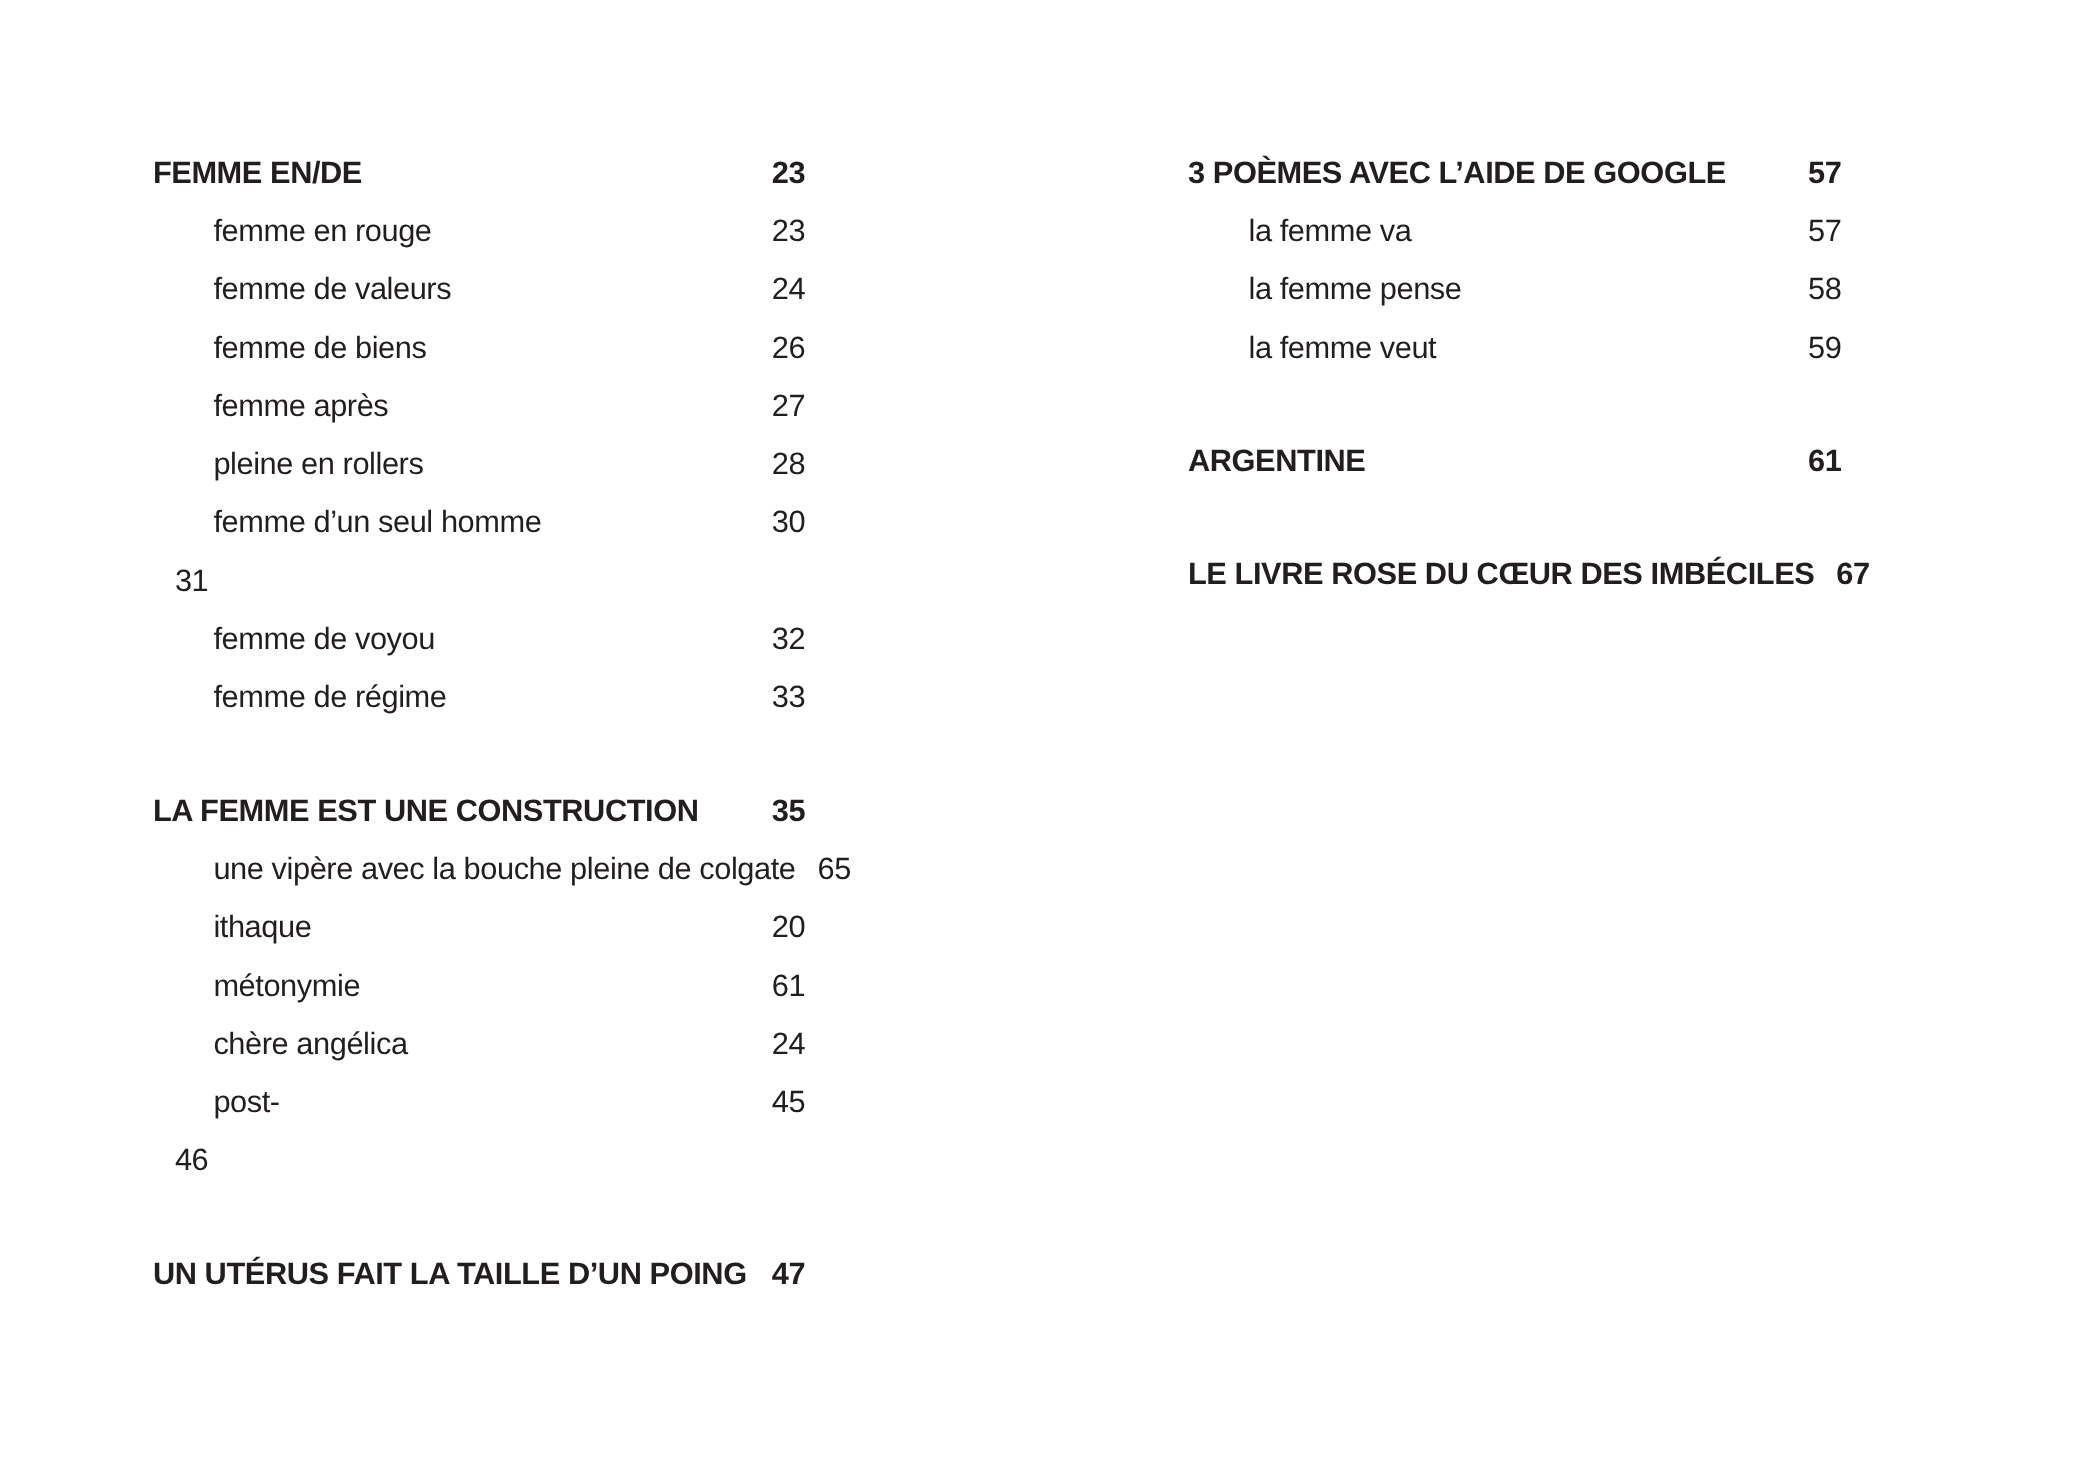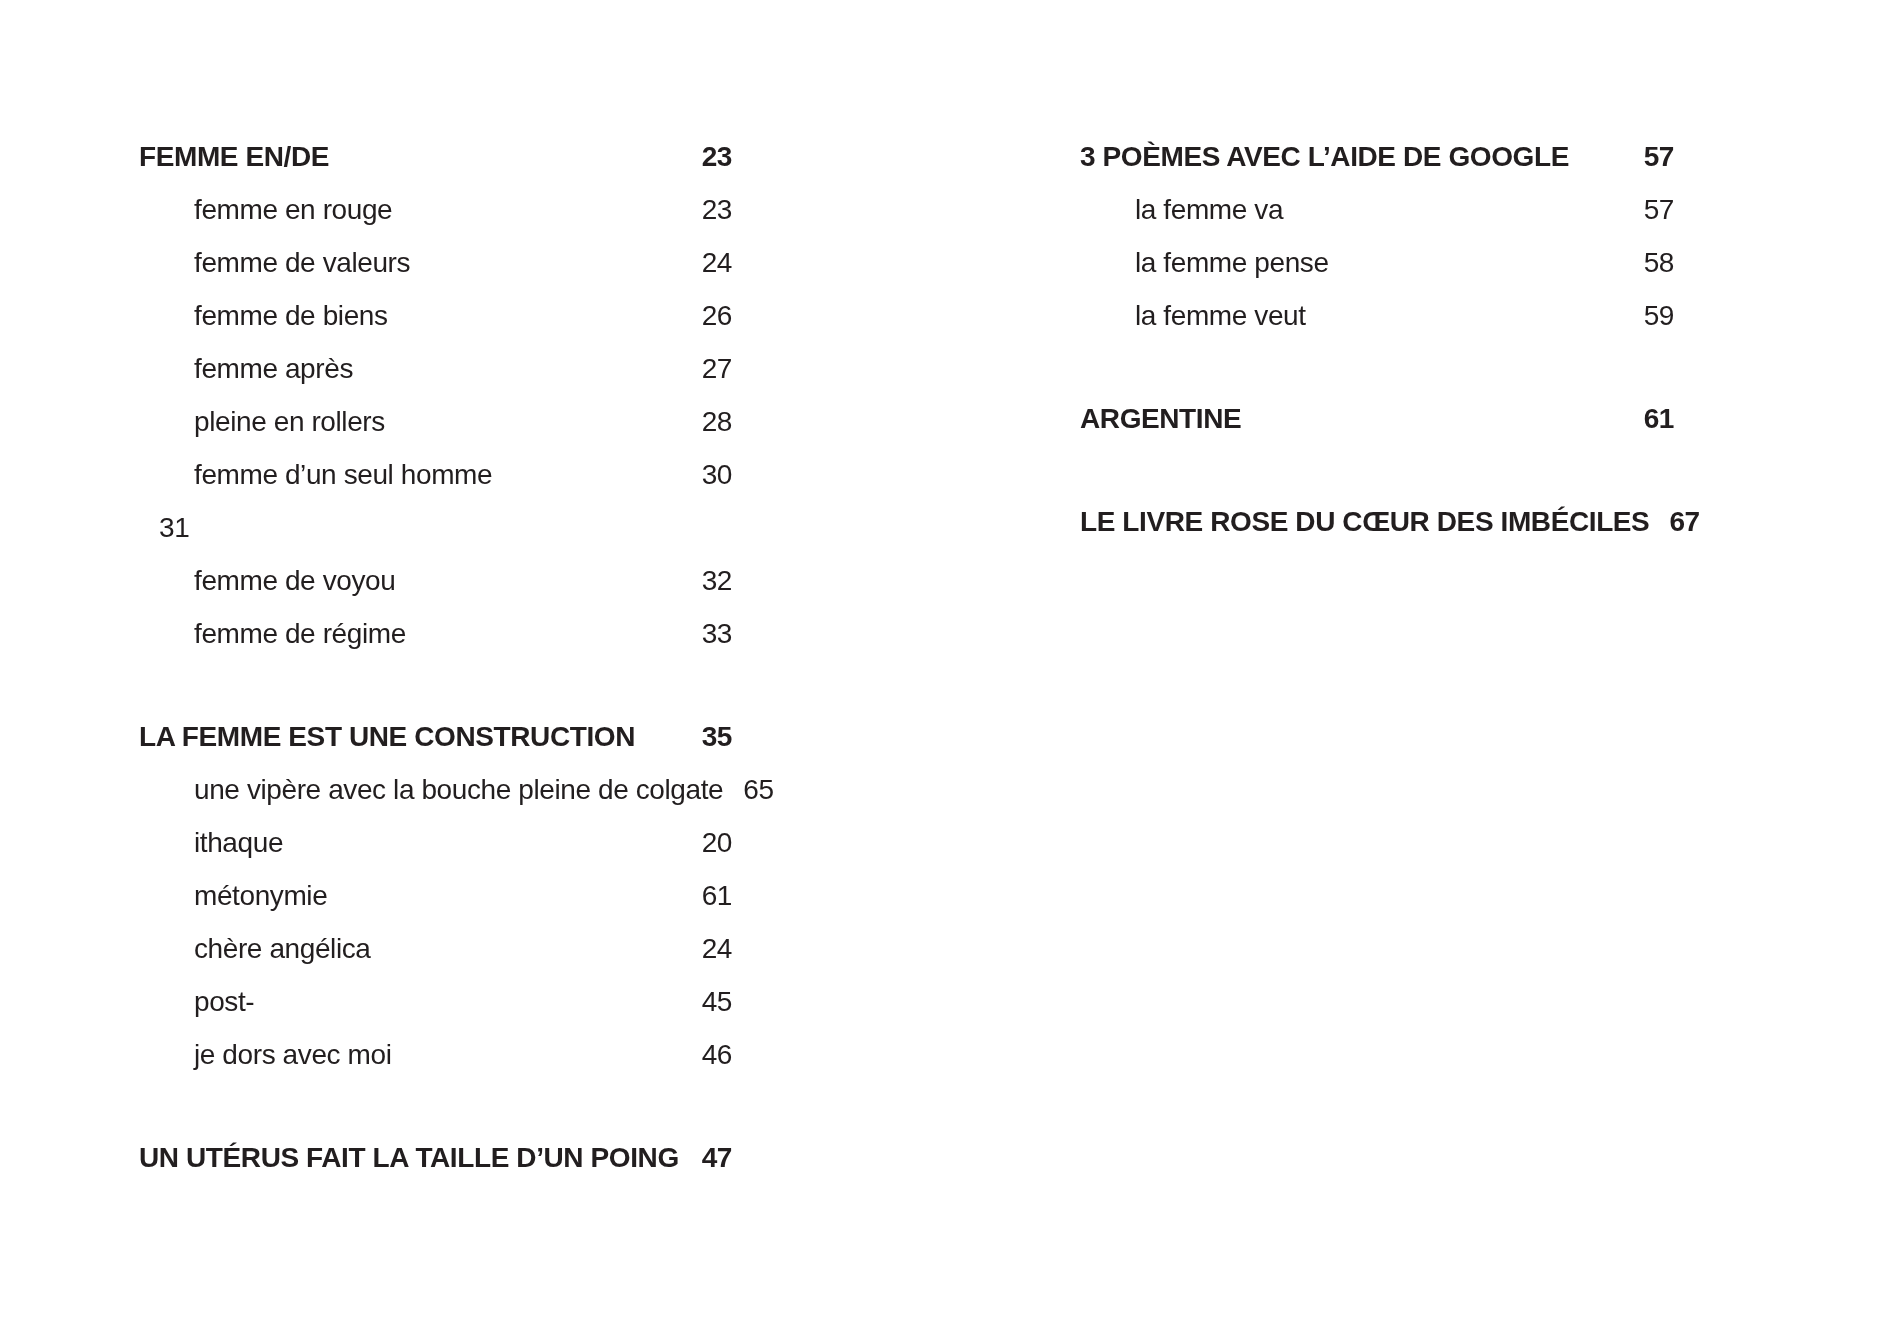--- a/index.html
+++ b/index.html
@@ -145,7 +145,6 @@
   </div>
 
   <div class="row item-row">
-    <span class="label">je dors avec moi</span>
     <span class="num">46</span>
   </div>
 </div>

